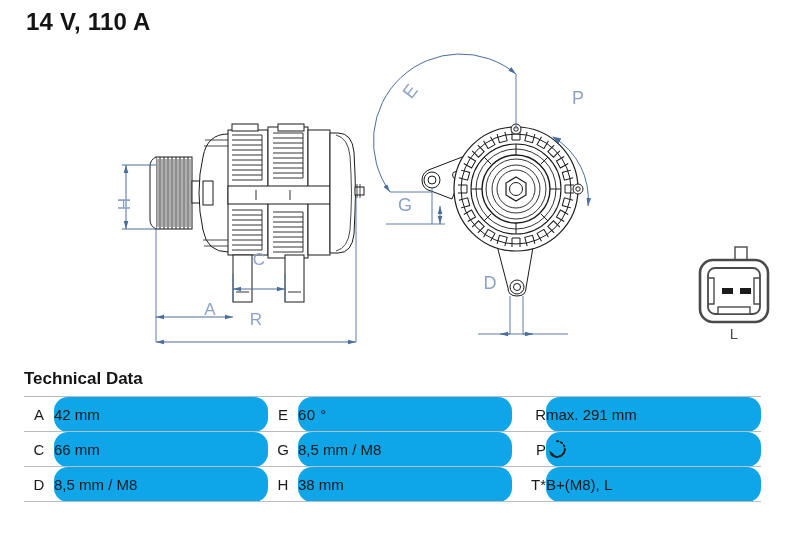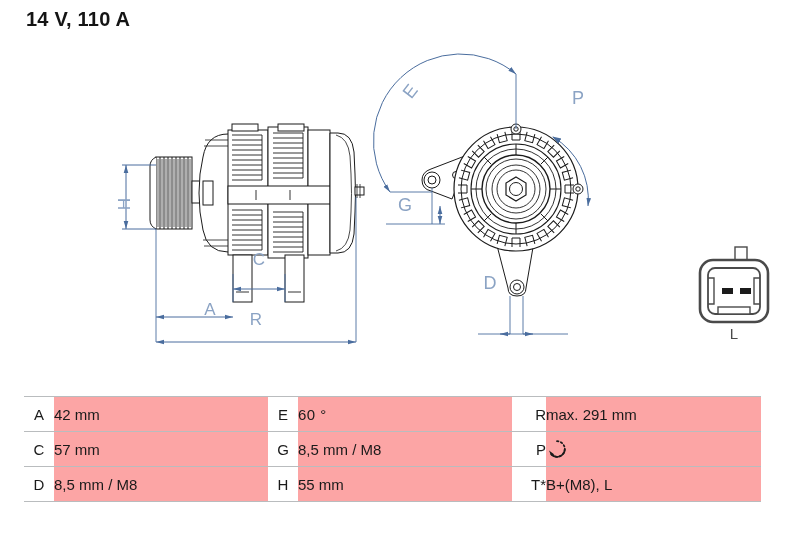--- a/index.html
+++ b/index.html
@@ -21,7 +21,7 @@
     position: absolute;
     left: 26px;
     top: 8px;
-    font-size: 20px;
+    font-size: 24px;
     font-weight: bold;
     letter-spacing: 0.2px;
     color: #141414;

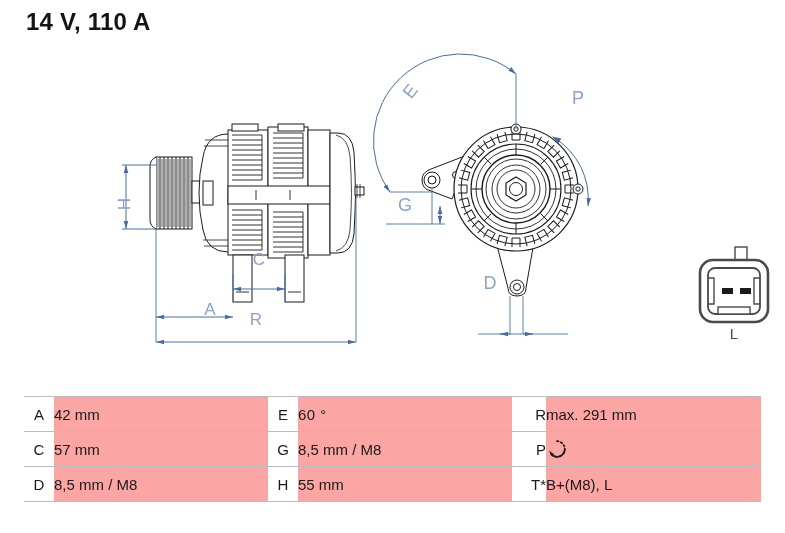--- a/index.html
+++ b/index.html
@@ -384,6 +384,7 @@
 
 <div id="tech-section">
 
+  <div id="tech-heading">Technical Data</div>
 
   <table id="tech-table">
     <colgroup>

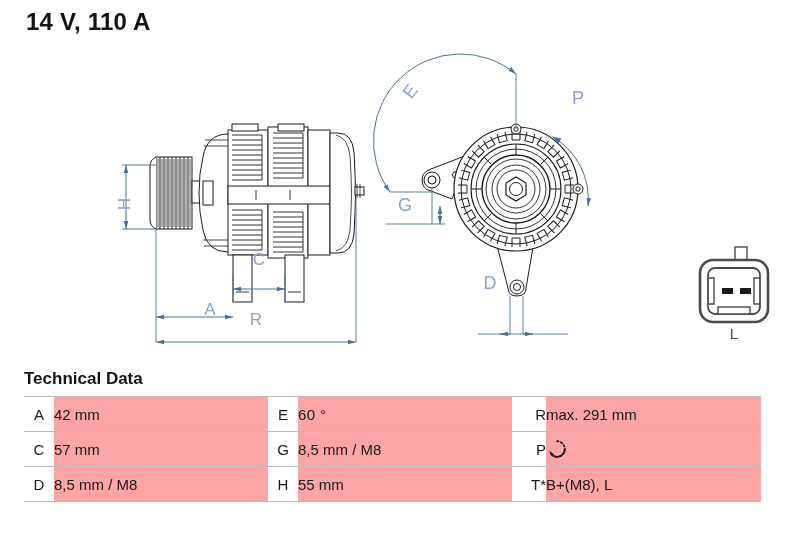--- a/index.html
+++ b/index.html
@@ -83,8 +83,9 @@
     width: 30px;
   }
   td.val {
-    background: #fca5a5;
+    background: #0ea5e9;
     padding-left: 10px;
+    border-radius: 14px;
   }
   td.lbl-r {
     background: #ffffff;

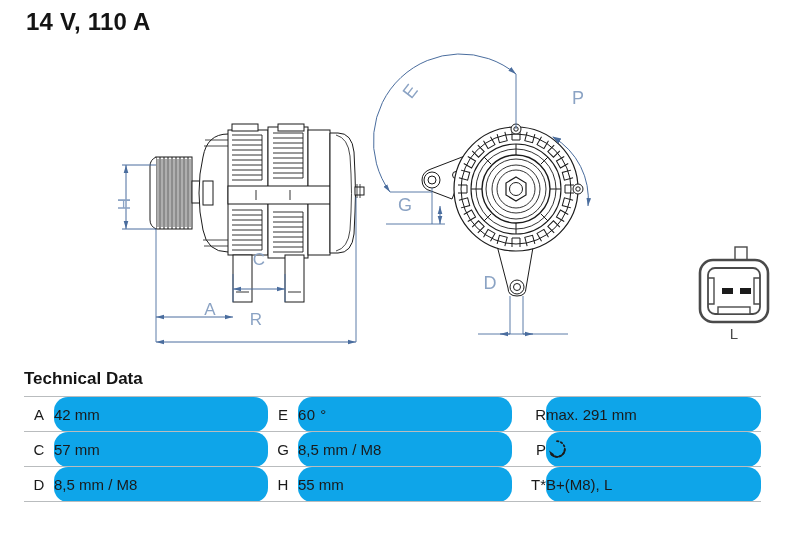--- a/index.html
+++ b/index.html
@@ -407,7 +407,7 @@
       </tr>
       <tr>
         <td class="lbl">C</td>
-        <td class="val">57 mm</td>
+        <td class="val">66 mm</td>
         <td class="lbl">G</td>
         <td class="val">8,5 mm / M8</td>
         <td class="lbl-r">P</td>

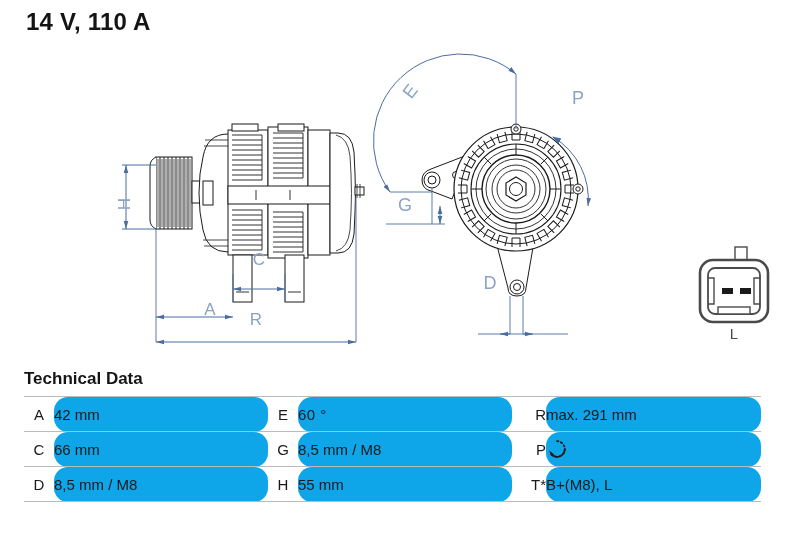--- a/index.html
+++ b/index.html
@@ -425,7 +425,7 @@
         <td class="lbl">D</td>
         <td class="val">8,5 mm / M8</td>
         <td class="lbl">H</td>
-        <td class="val">55 mm</td>
+        <td class="val">38 mm</td>
         <td class="lbl-r">T*</td>
         <td class="val">B+(M8), L</td>
       </tr>

